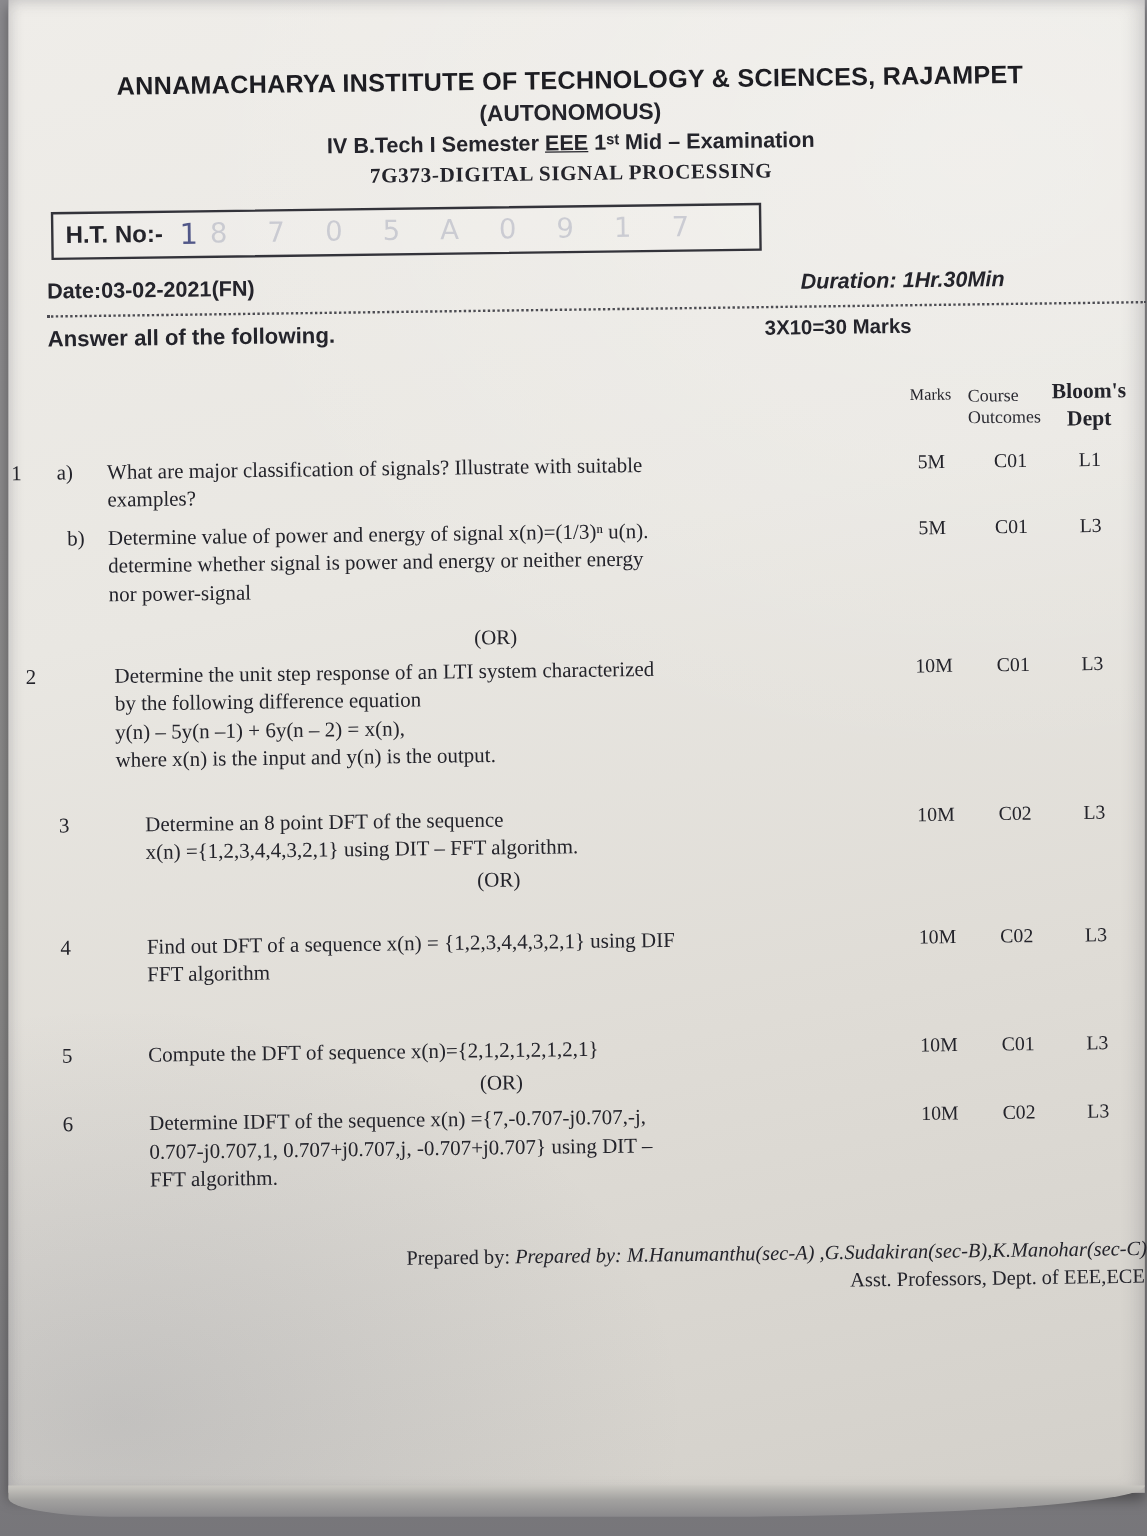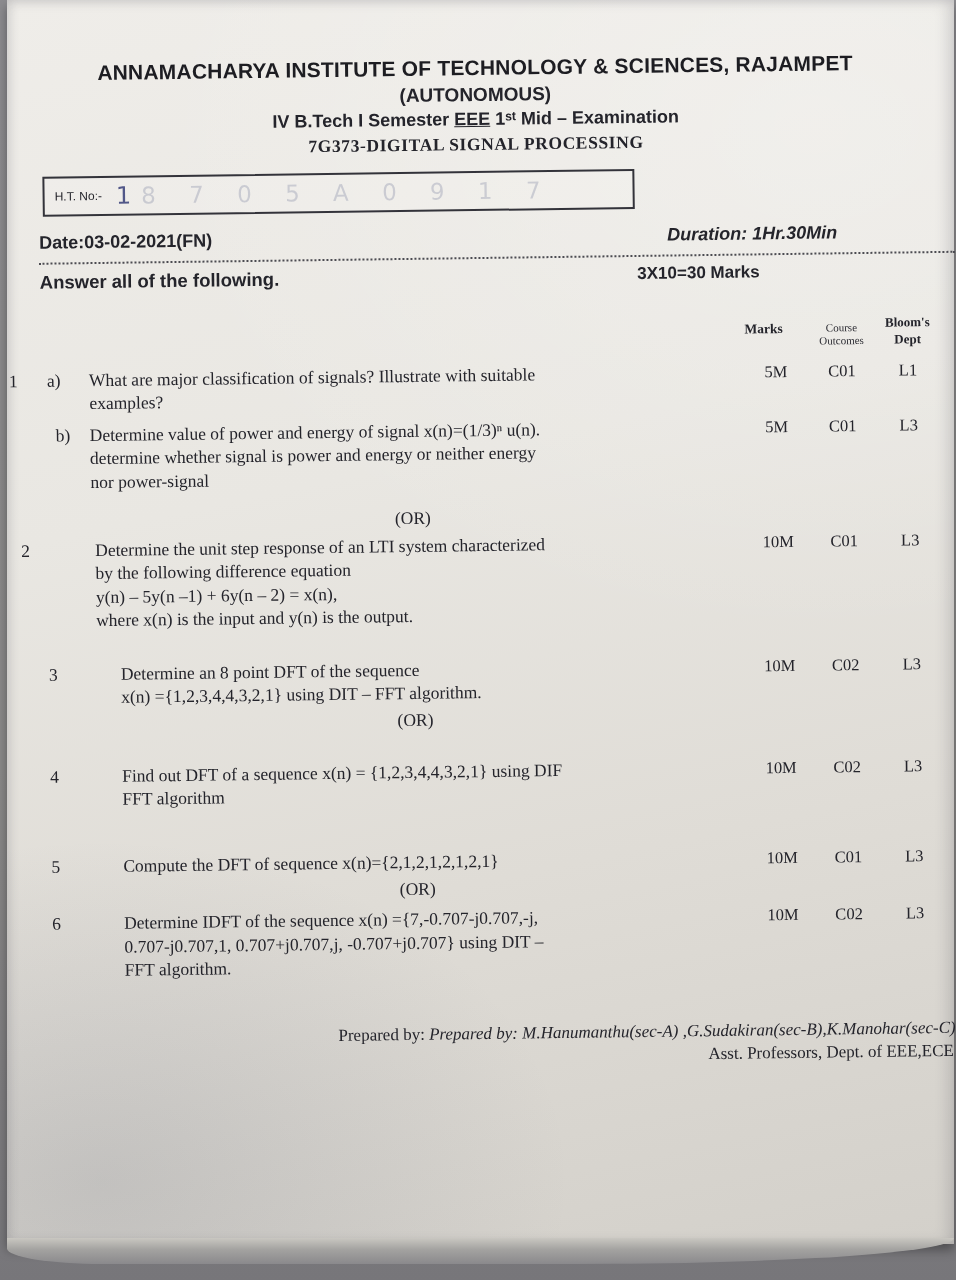--- a/index.html
+++ b/index.html
@@ -39,7 +39,7 @@
     border:2.5px solid #33333a; display:flex; align-items:center; padding-left:10px;
     background:rgba(255,255,255,.12);
   }
-  .ht-label{ font-family:"Liberation Sans",sans-serif; font-weight:normal; font-size:12px;}
+  .ht-label{ font-family:"Liberation Sans",sans-serif; font-weight:bold; font-size:20px;}
   .ht-first{ font-family:"DejaVu Sans",sans-serif; font-size:24px; color:#2a3270; opacity:.8; margin-left:14px;}
   .ht-faint{ font-family:"DejaVu Sans",sans-serif; font-size:23px; color:#6d7596; opacity:.28; letter-spacing:13px; margin-left:10px; white-space:nowrap; overflow:hidden;}
   

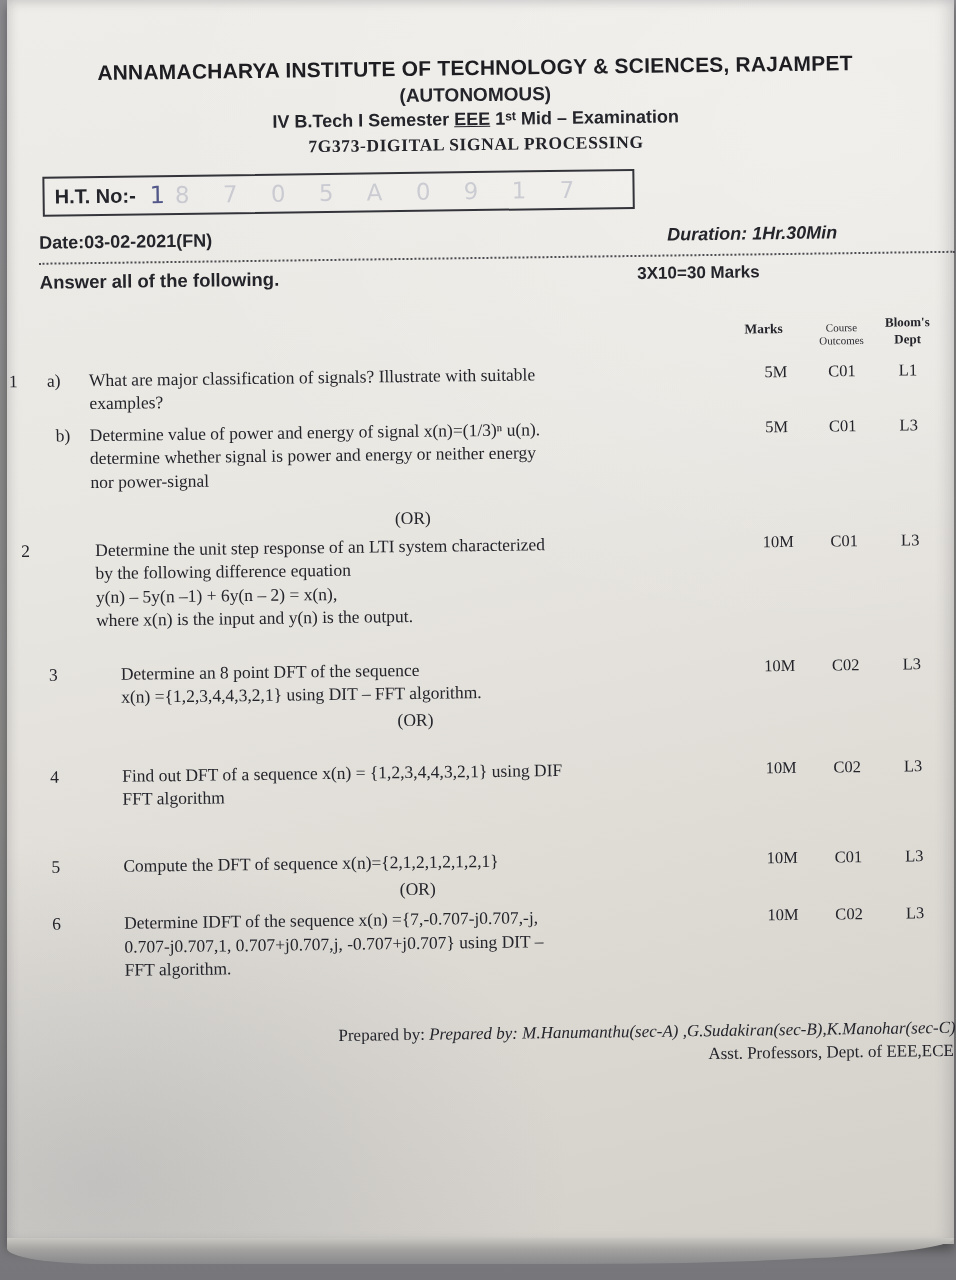--- a/index.html
+++ b/index.html
@@ -63,7 +63,7 @@
     align-items:start; font-size:17.5px; line-height:1.34;
   }
   .colhdr{ margin-bottom:10px; }
-  .h-marks{ font-weight:bold; font-size:13.5px; text-align:left; padding-top:10px;}
+  .h-marks{ font-weight:normal; font-size:13.5px; text-align:center; padding-top:10px;}
   .h-co{ font-size:11px; text-align:center; line-height:1.2; padding-top:12px; color:#2c2c33;}
   .h-bloom{ font-weight:bold; font-size:13px; text-align:center; line-height:1.3; padding-top:6px;}
   .numsub{ position:relative; height:24px; }

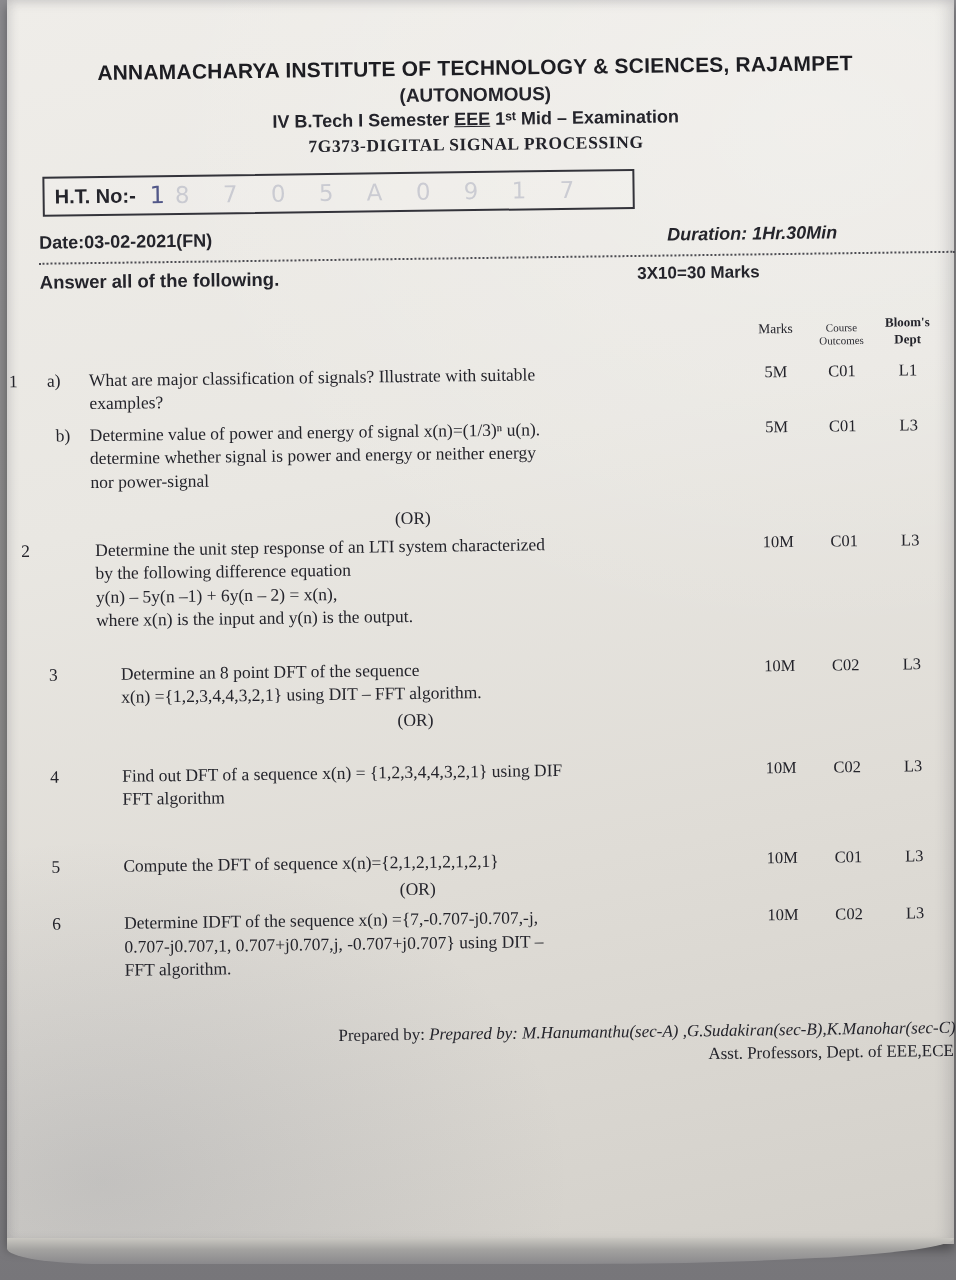--- a/index.html
+++ b/index.html
@@ -64,7 +64,7 @@
   }
   .colhdr{ margin-bottom:10px; }
   .h-marks{ font-weight:normal; font-size:13.5px; text-align:center; padding-top:10px;}
-  .h-co{ font-size:11px; text-align:center; line-height:1.2; padding-top:12px; color:#2c2c33;}
+  .h-co{ font-size:15px; line-height:1.2; padding-top:12px; color:#2c2c33;}
   .h-bloom{ font-weight:bold; font-size:13px; text-align:center; line-height:1.3; padding-top:6px;}
   .numsub{ position:relative; height:24px; }
   .qn,.qs{ position:absolute; top:0; font-size:17.5px; }

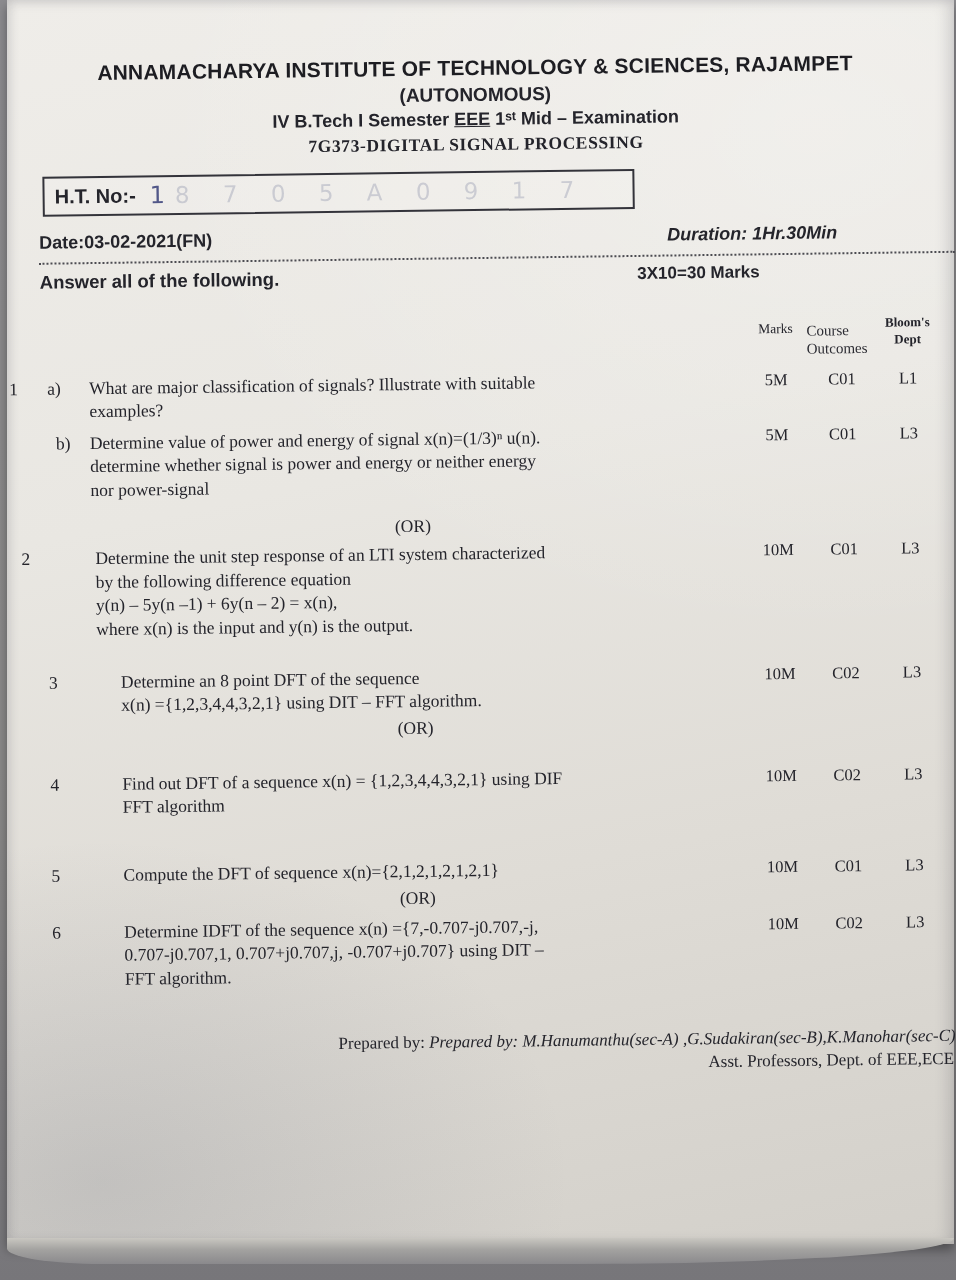--- a/index.html
+++ b/index.html
@@ -65,7 +65,7 @@
   .colhdr{ margin-bottom:10px; }
   .h-marks{ font-weight:normal; font-size:13.5px; text-align:center; padding-top:10px;}
   .h-co{ font-size:15px; line-height:1.2; padding-top:12px; color:#2c2c33;}
-  .h-bloom{ font-weight:bold; font-size:13px; text-align:center; line-height:1.3; padding-top:6px;}
+  .h-bloom{ font-weight:bold; font-size:18px; text-align:center; line-height:1.3; padding-top:6px;}
   .numsub{ position:relative; height:24px; }
   .qn,.qs{ position:absolute; top:0; font-size:17.5px; }
   .row-1a .qn{ left:8px; } .row-1a .qs{ left:46px; }

